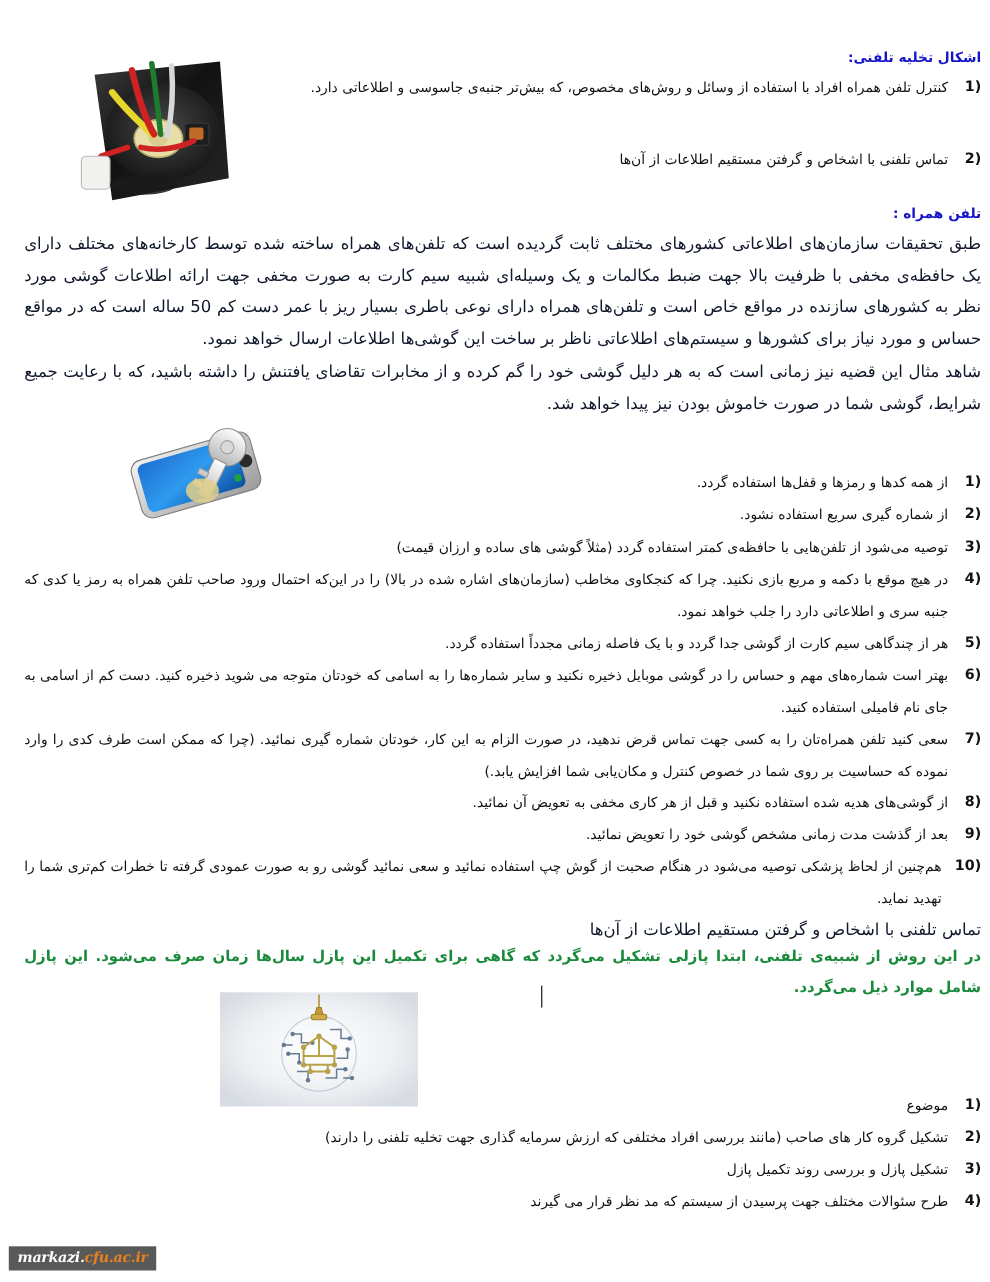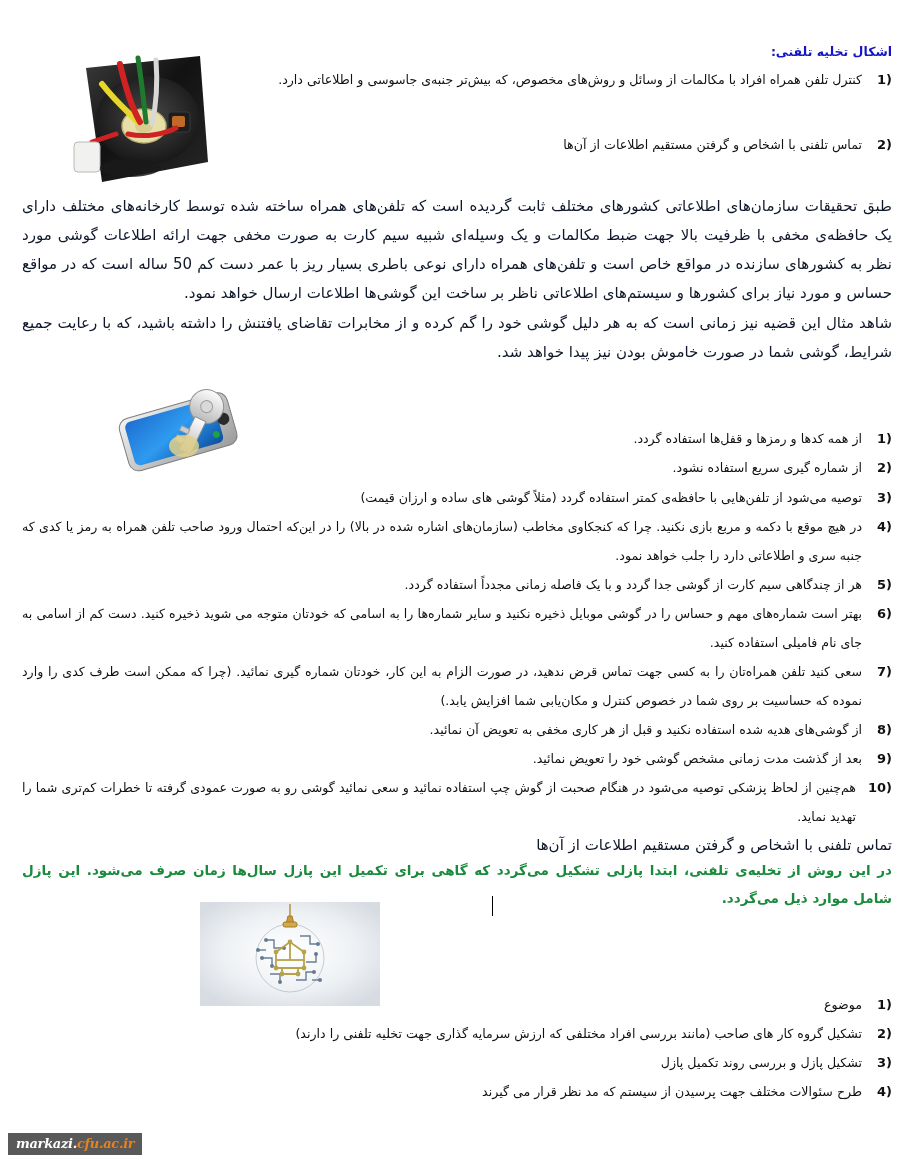--- a/index.html
+++ b/index.html
@@ -163,7 +163,7 @@
     <ol class="numlist" style="margin-top:6px;">
       <li>
         <span class="num">1)</span>
-        <span>کنترل تلفن همراه افراد با مکالمات از وسائل و روش‌های مخصوص، که بیش‌تر جنبه‌ی جاسوسی و اطلاعاتی دارد.</span>
+        <span>کنترل تلفن همراه افراد با استفاده از وسائل و روش‌های مخصوص، که بیش‌تر جنبه‌ی جاسوسی و اطلاعاتی دارد.</span>
       </li>
       <li style="margin-top:36px; text-align:right; text-align-last:right;">
         <span class="num">2)</span>

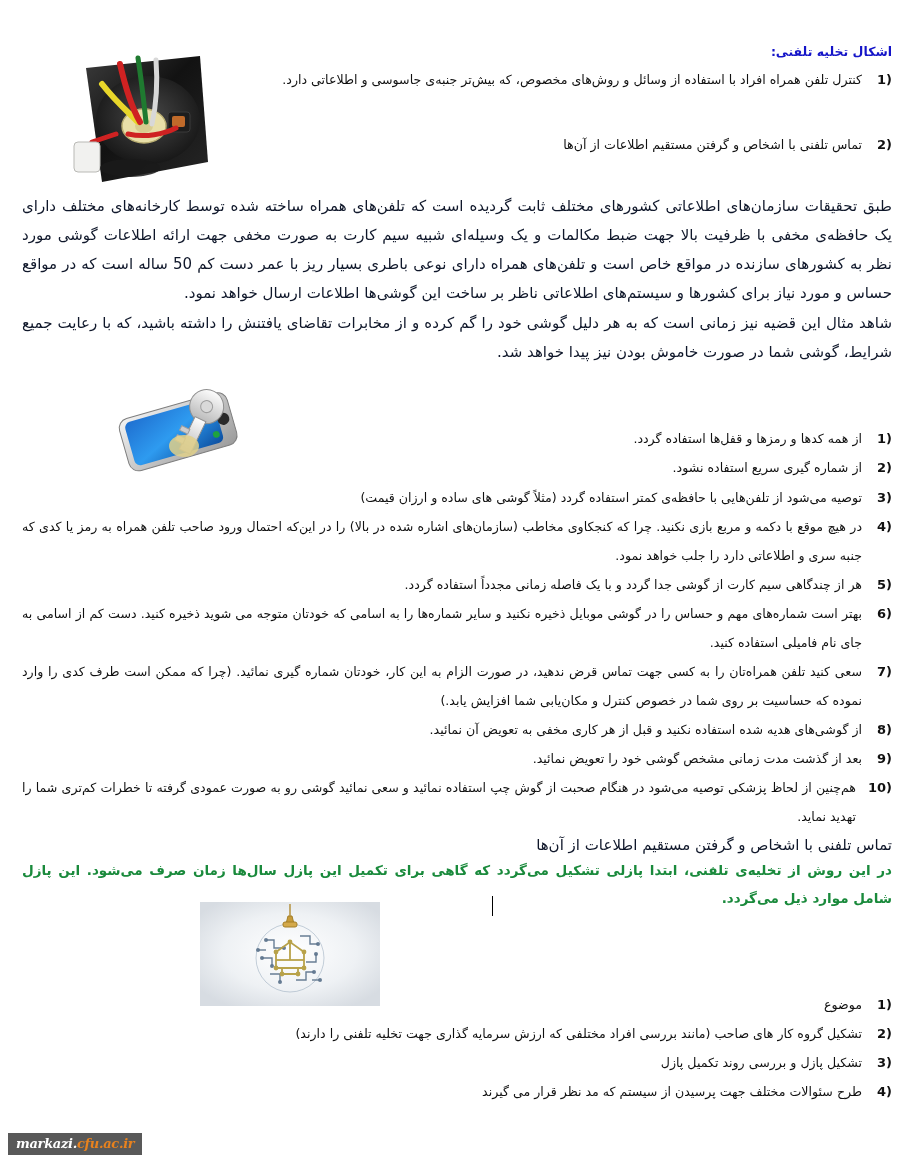--- a/index.html
+++ b/index.html
@@ -173,6 +173,7 @@
   </div>
 
   <div class="abs rtl" style="left:22px; top:186px; width:870px;">
+    <div class="heading heading-blue" style="padding-left:6px;">تلفن همراه :</div>
     <div class="body-text justified" style="margin-top:6px;">طبق تحقیقات سازمان‌های اطلاعاتی کشورهای مختلف ثابت گردیده است که تلفن‌های همراه ساخته شده توسط کارخانه‌های مختلف دارای یک حافظه‌ی مخفی با ظرفیت بالا جهت ضبط مکالمات و یک وسیله‌ای شبیه سیم کارت به صورت مخفی جهت ارائه اطلاعات گوشی مورد نظر به کشورهای سازنده در مواقع خاص است و تلفن‌های همراه دارای نوعی باطری بسیار ریز با عمر دست کم 50 ساله است که در مواقع حساس و مورد نیاز برای کشورها و سیستم‌های اطلاعاتی ناظر بر ساخت این گوشی‌ها اطلاعات ارسال خواهد نمود.</div>
     <div class="body-text justified" style="margin-top:1px;">شاهد مثال این قضیه نیز زمانی است که به هر دلیل گوشی خود را گم کرده و از مخابرات تقاضای یافتنش را داشته باشید، که با رعایت جمیع شرایط، گوشی شما در صورت خاموش بودن نیز پیدا خواهد شد.</div>
   </div>

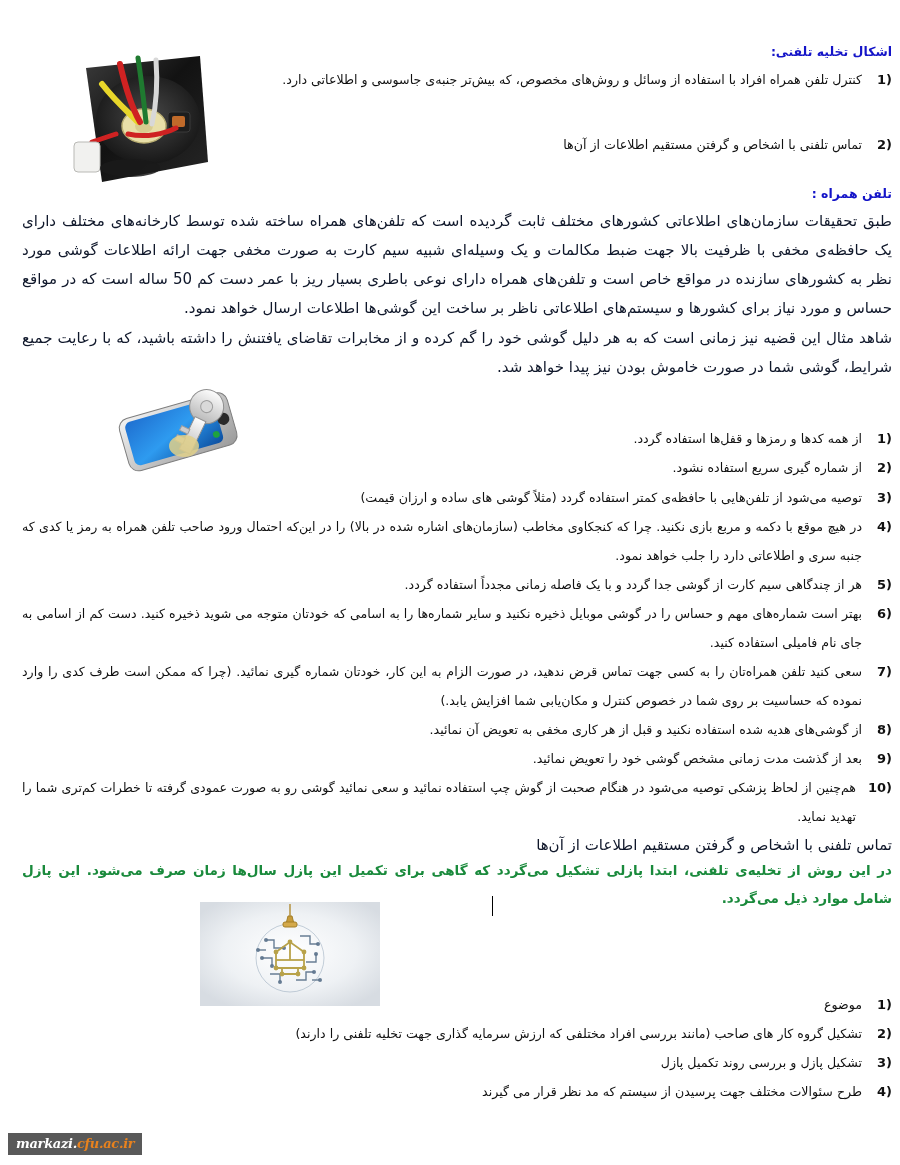--- a/index.html
+++ b/index.html
@@ -267,7 +267,7 @@
   </div>
 
   <div class="abs rtl" style="left:22px; top:856px; width:870px;">
-    <div class="heading heading-green justified" style="line-height:28px;">در این روش از تخلیه‌ی تلفنی، ابتدا پازلی تشکیل می‌گردد که گاهی برای تکمیل این پازل سال‌ها زمان صرف می‌شود. این پازل شامل موارد ذیل می‌گردد.</div>
+    <div class="heading heading-green justified" style="line-height:28px;">در این روش از شبیه‌ی تلفنی، ابتدا پازلی تشکیل می‌گردد که گاهی برای تکمیل این پازل سال‌ها زمان صرف می‌شود. این پازل شامل موارد ذیل می‌گردد.</div>
   </div>
   <span class="caret abs" style="left:490px; top:896px;"></span>
 

